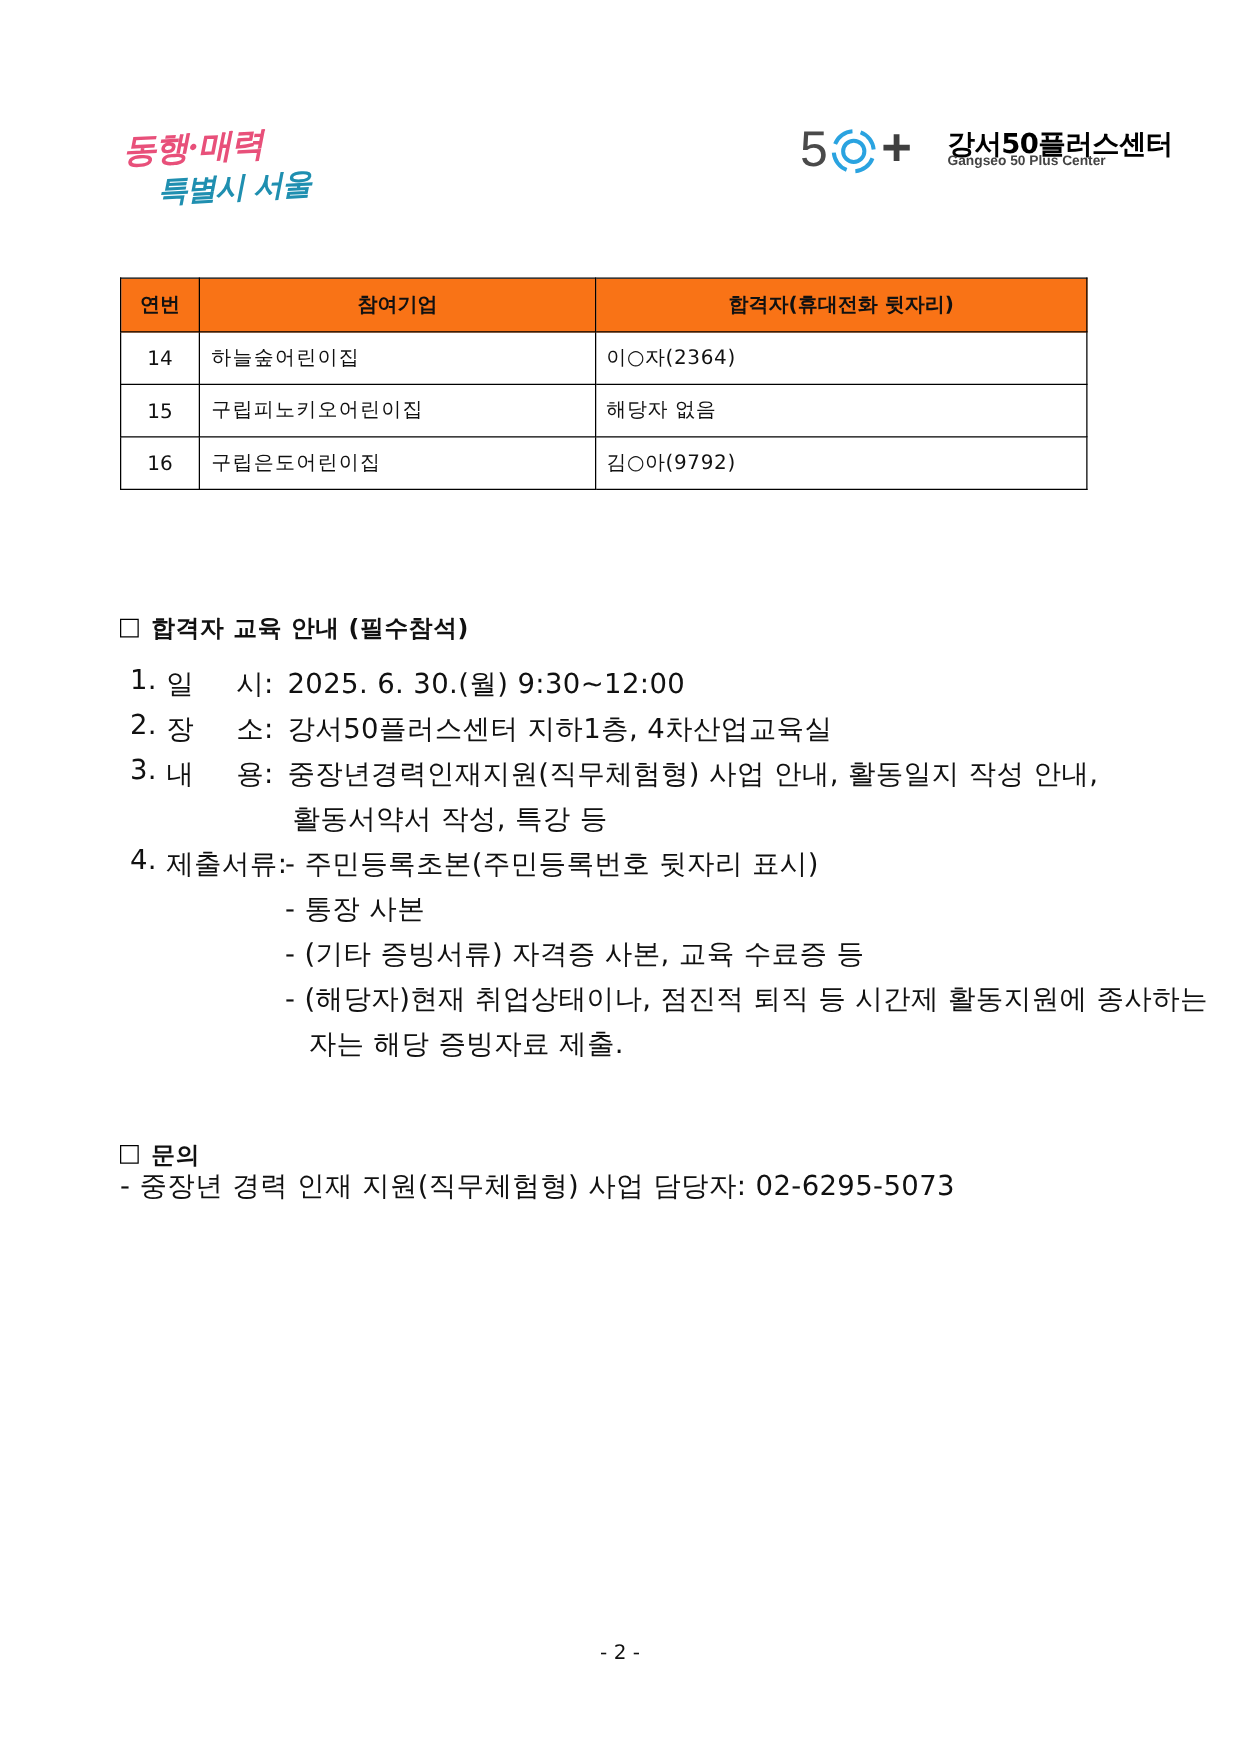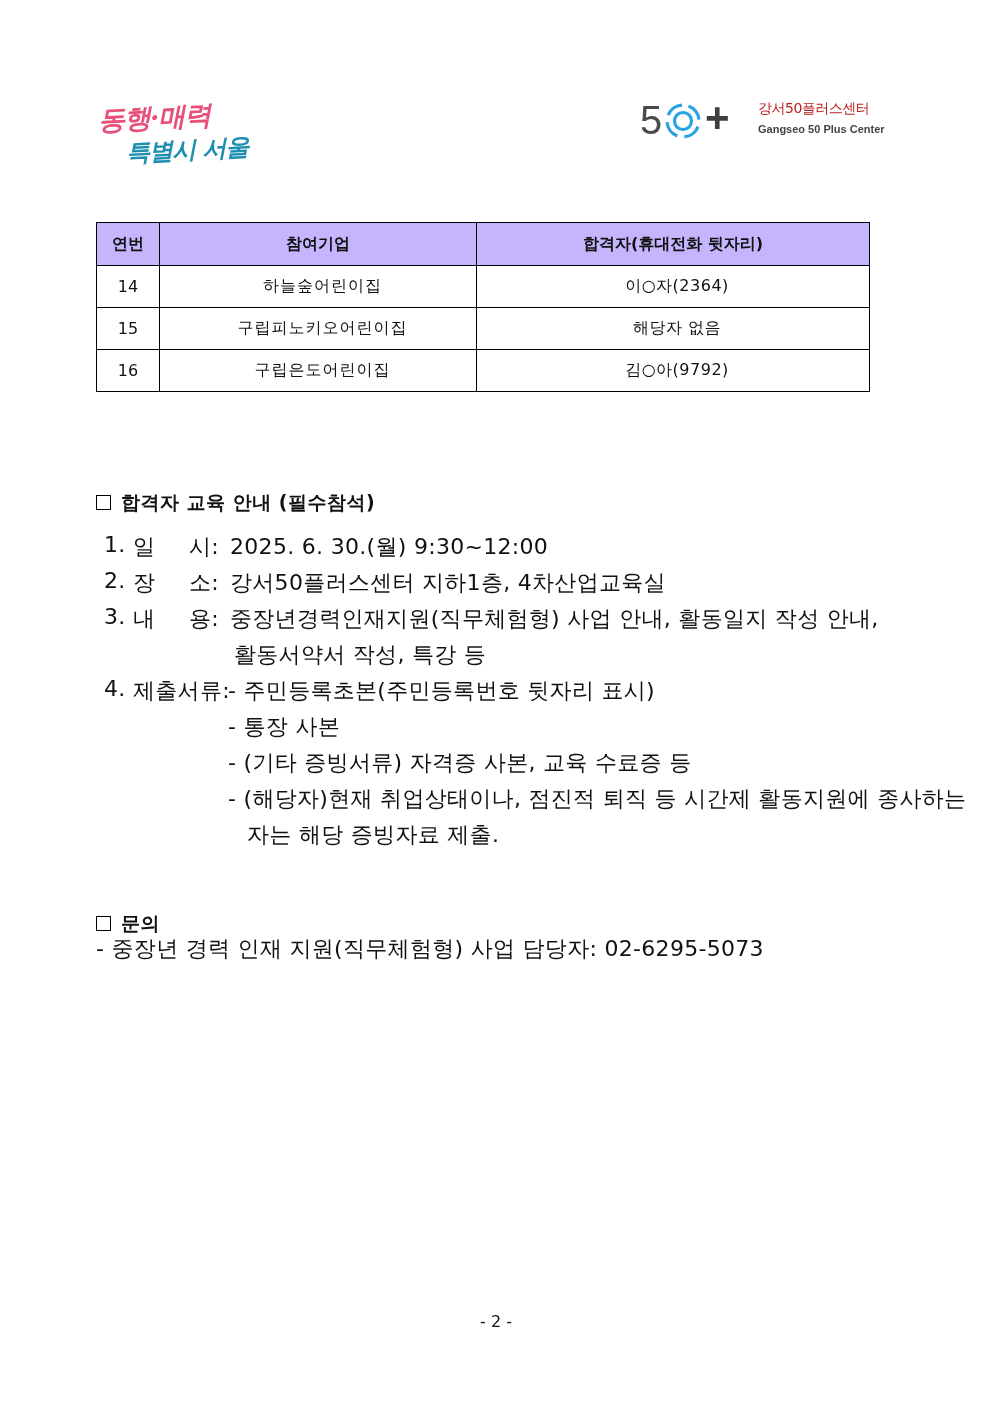--- a/index.html
+++ b/index.html
@@ -65,7 +65,7 @@
     }
     .plus-logo .kname {
       position: absolute; left: 118px; top: 2px;
-      font-size: 14px; font-weight: normal; color: #b91c1c;
+      font-size: 22px; font-weight: bold; color: #000000;
       letter-spacing: -0.5px; white-space: nowrap;
     }
     .plus-logo .ename {

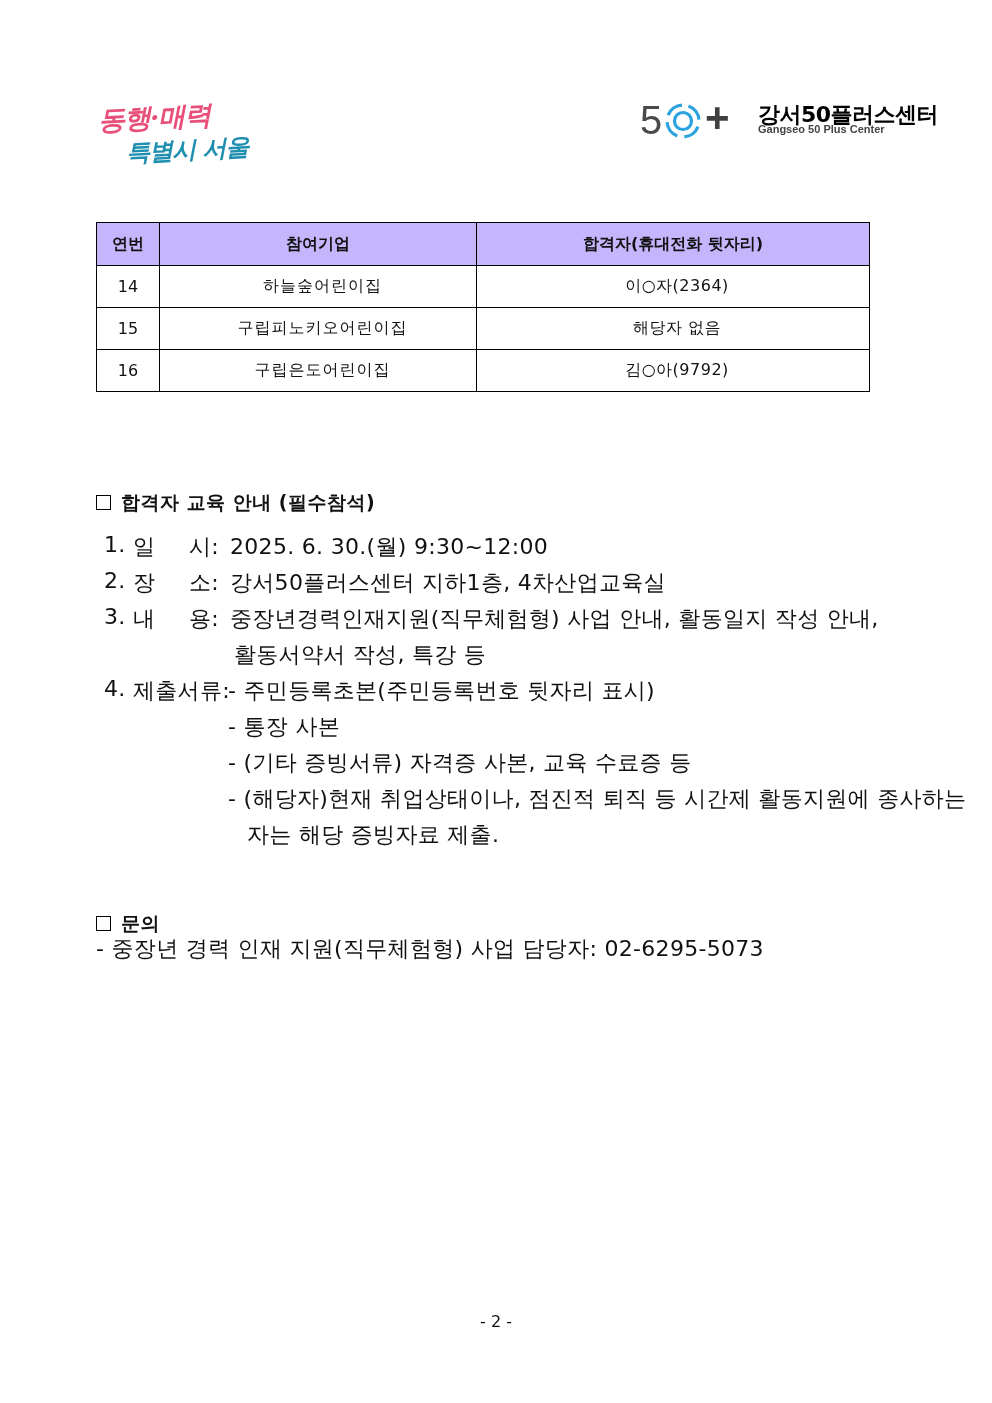--- a/index.html
+++ b/index.html
@@ -91,7 +91,7 @@
       text-align: center;
     }
     table.result th {
-      background: #c4b5fd;
+      background: #f97316;
       font-weight: bold;
       height: 42px;
       text-align: center;

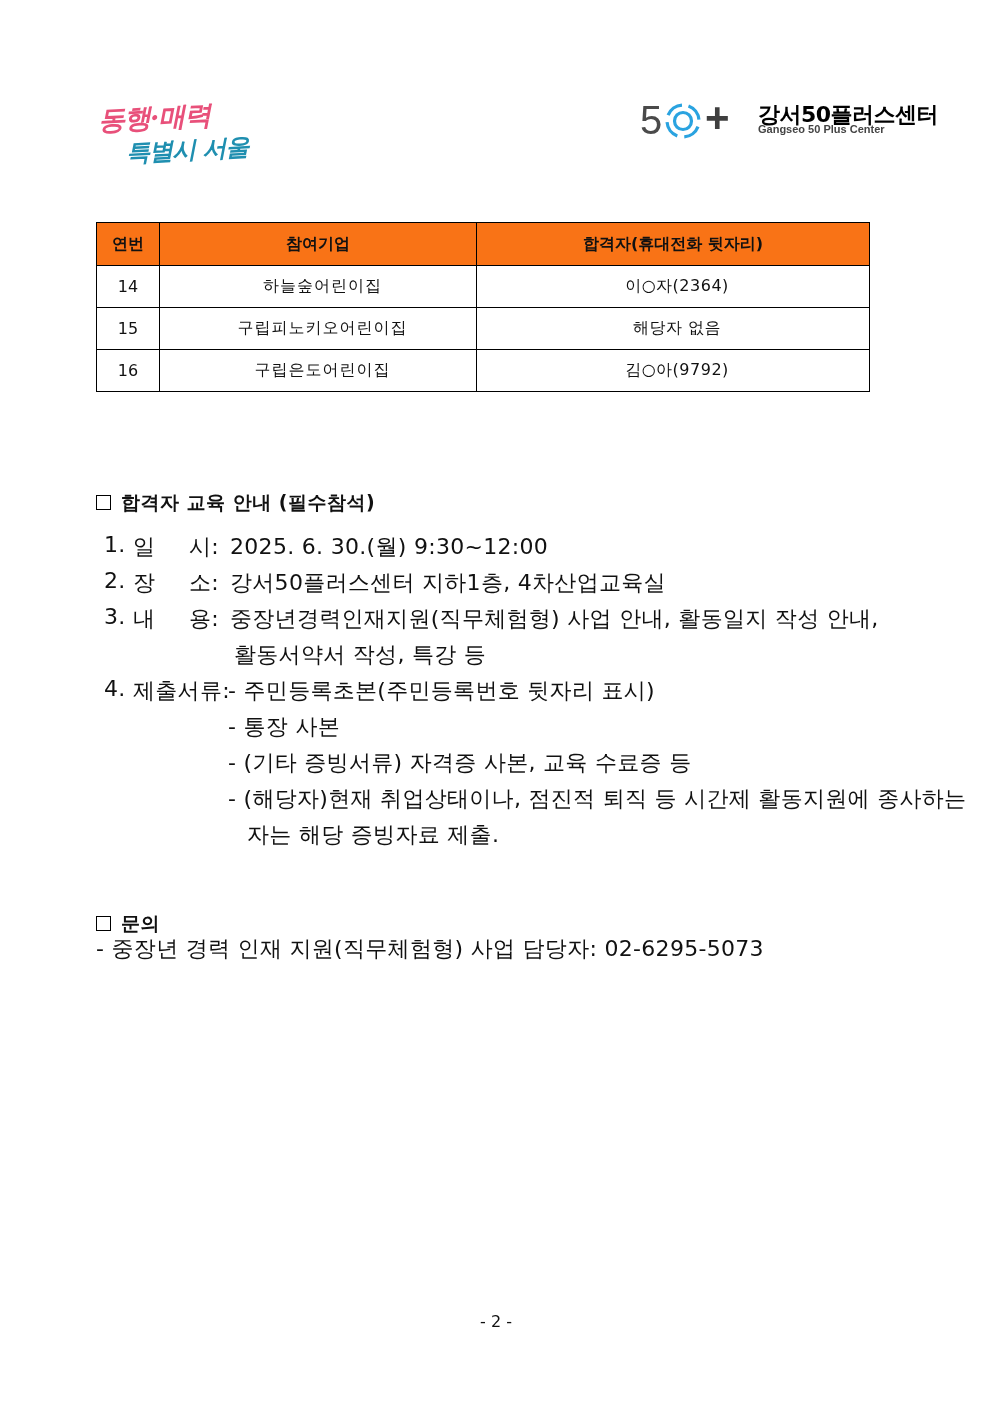--- a/index.html
+++ b/index.html
@@ -88,7 +88,6 @@
       height: 41px;
       padding: 0;
       vertical-align: middle;
-      text-align: center;
     }
     table.result th {
       background: #f97316;

